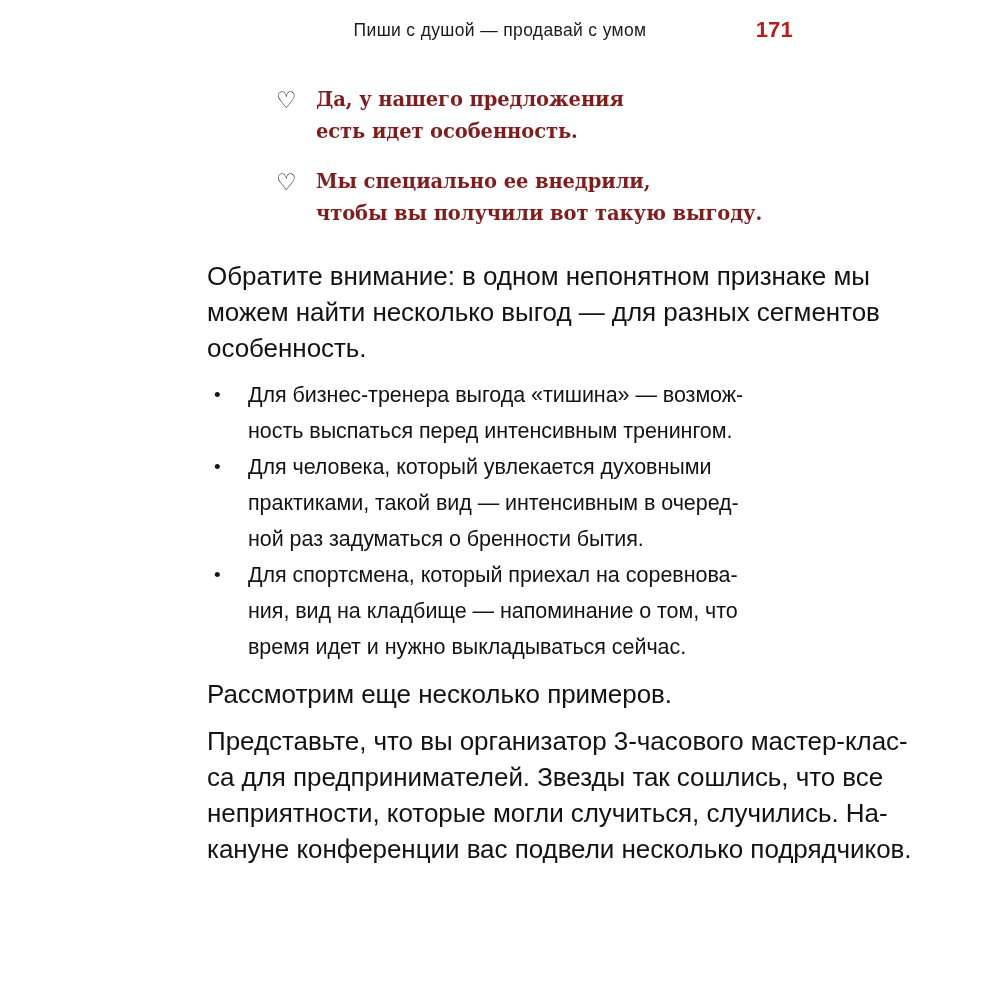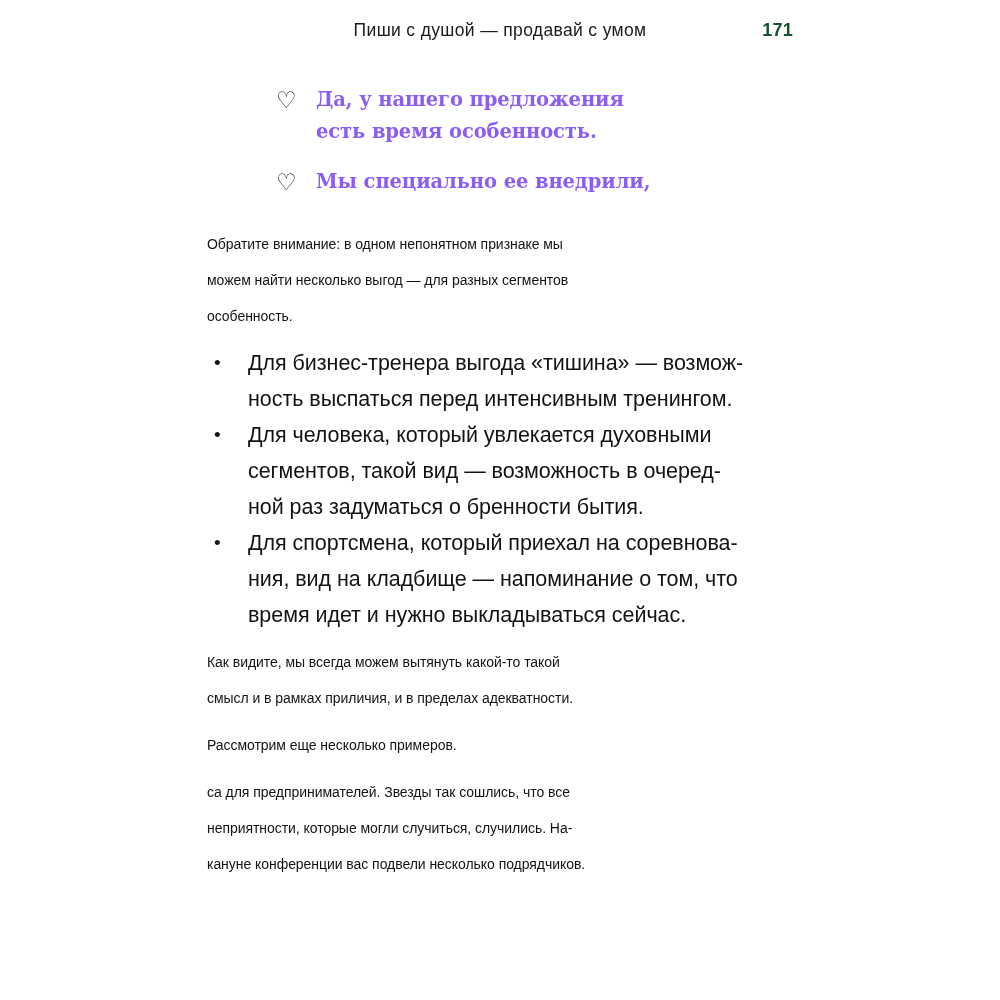--- a/index.html
+++ b/index.html
@@ -50,10 +50,10 @@
     right: 207px;
     top: -4px;
     font-family: "Liberation Sans", sans-serif;
-    font-size: 18px;
+    font-size: 22px;
     font-weight: 700;
     letter-spacing: 0.2px;
-    color: #14532d;
+    color: #b91c1c;
     line-height: 32px;
   }
 

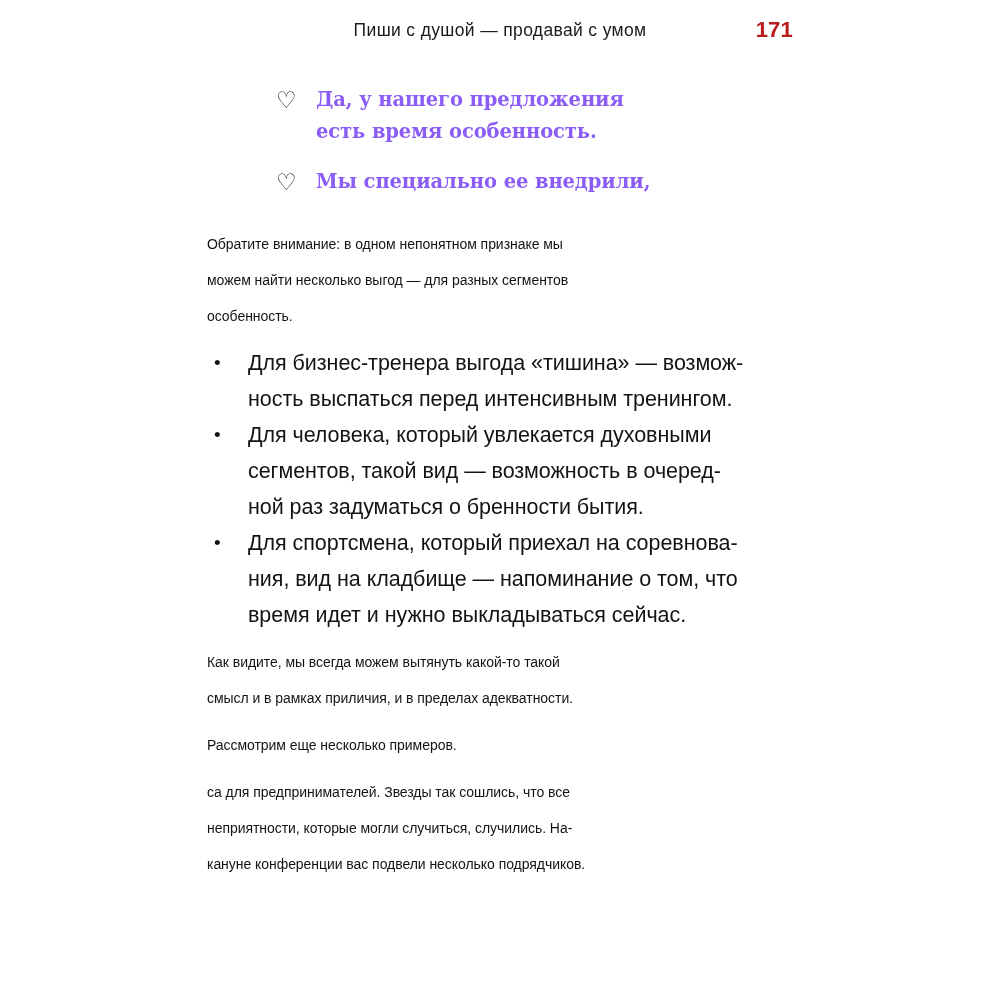--- a/index.html
+++ b/index.html
@@ -96,7 +96,7 @@
     font-size: 19.5px;
     font-weight: 700;
     line-height: 32px;
-    color: #8b5cf6;
+    color: #7f1d1d;
     letter-spacing: -0.1px;
   }
   .quote-text .qline {

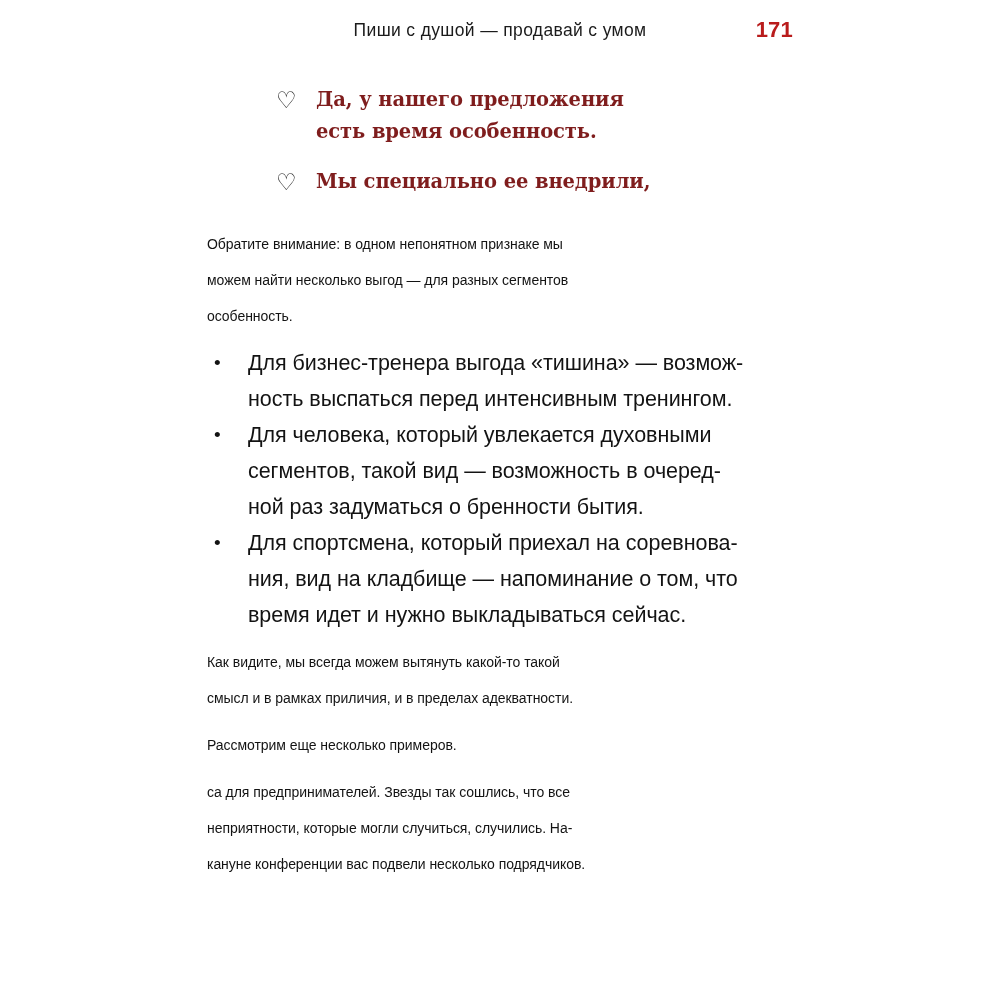--- a/index.html
+++ b/index.html
@@ -166,7 +166,7 @@
         <span class="heart-icon">♡</span>
         <span class="quote-text">
           <span class="qline">Да, у нашего предложения</span>
-          <span class="qline">есть время особенность.</span>
+          <span class="qline">есть идет особенность.</span>
         </span>
       </li>
       <li class="quote-item">

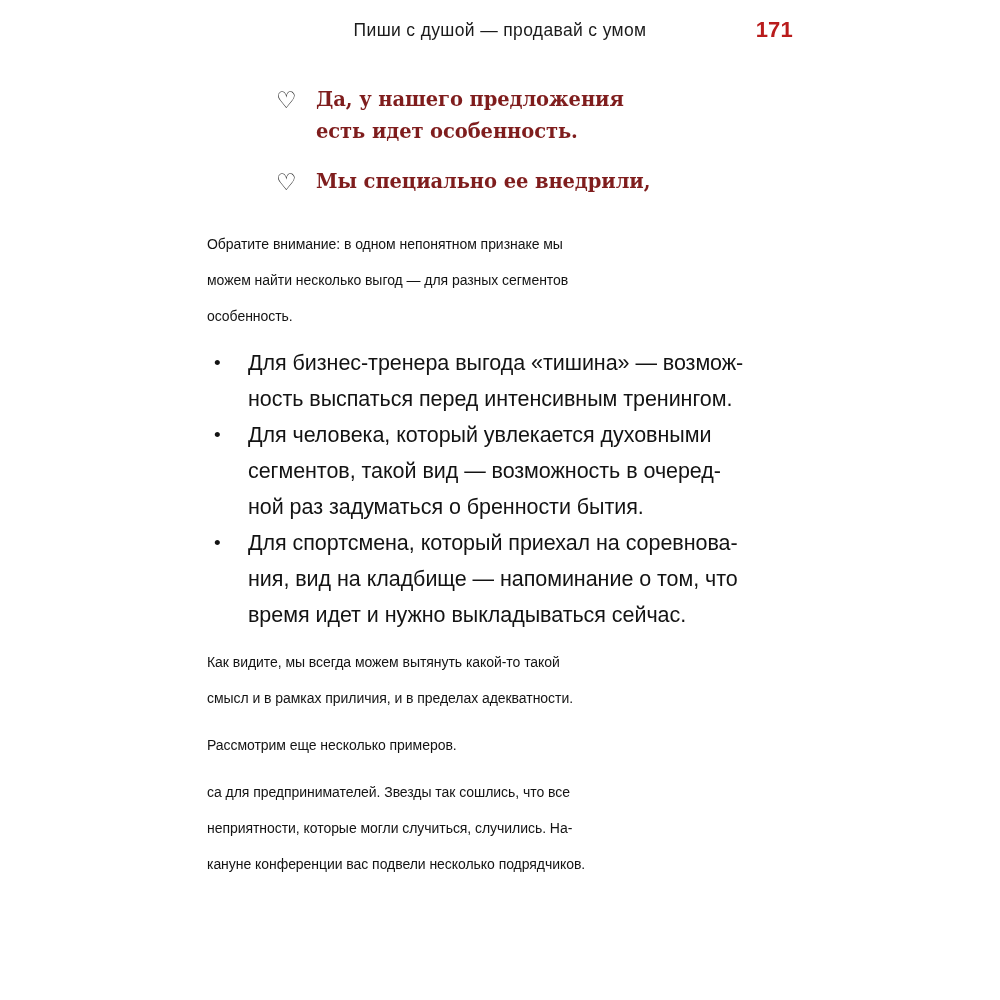--- a/index.html
+++ b/index.html
@@ -173,6 +173,7 @@
         <span class="heart-icon">♡</span>
         <span class="quote-text">
           <span class="qline">Мы специально ее внедрили,</span>
+          <span class="qline">чтобы вы получили вот такую выгоду.</span>
         </span>
       </li>
     </ul>

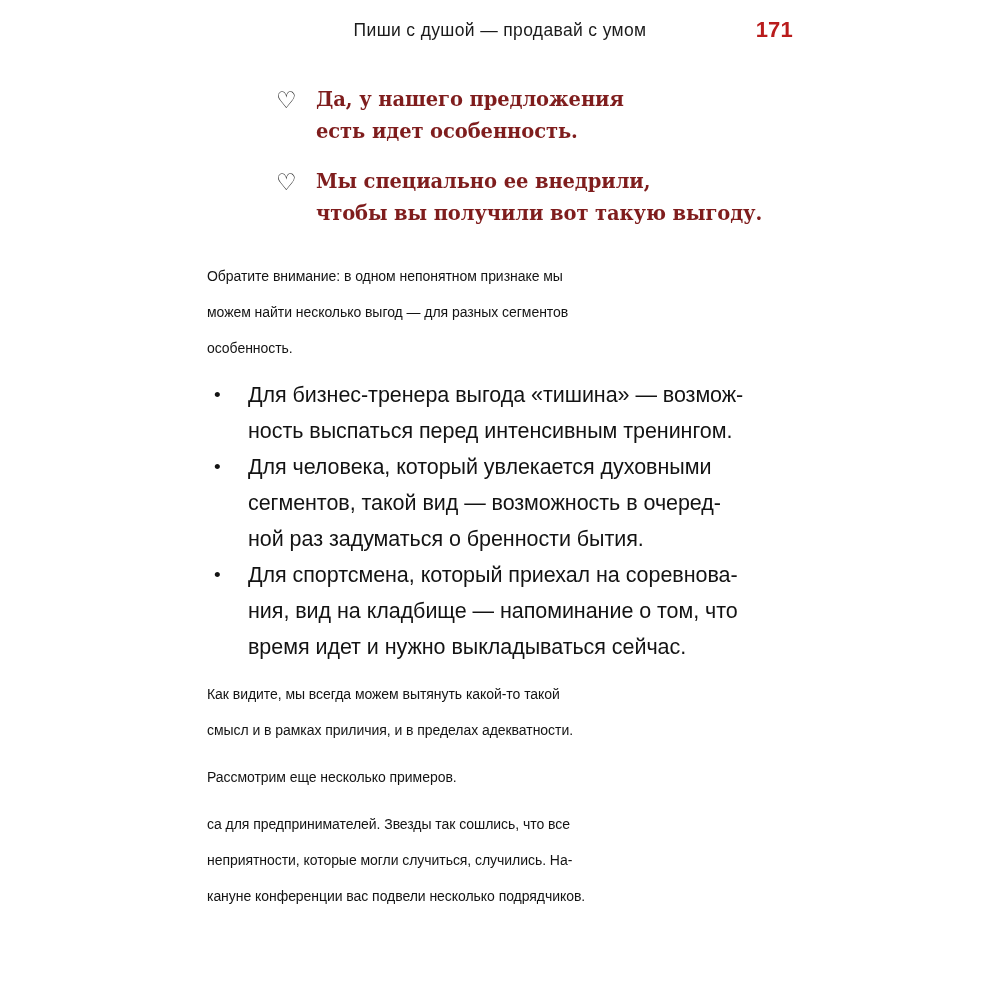--- a/index.html
+++ b/index.html
@@ -107,7 +107,7 @@
   
   .para {
     font-family: "Liberation Sans", sans-serif;
-    font-size: 14px;
+    font-size: 26px;
     font-weight: 400;
     line-height: 36px;
     color: #131313;

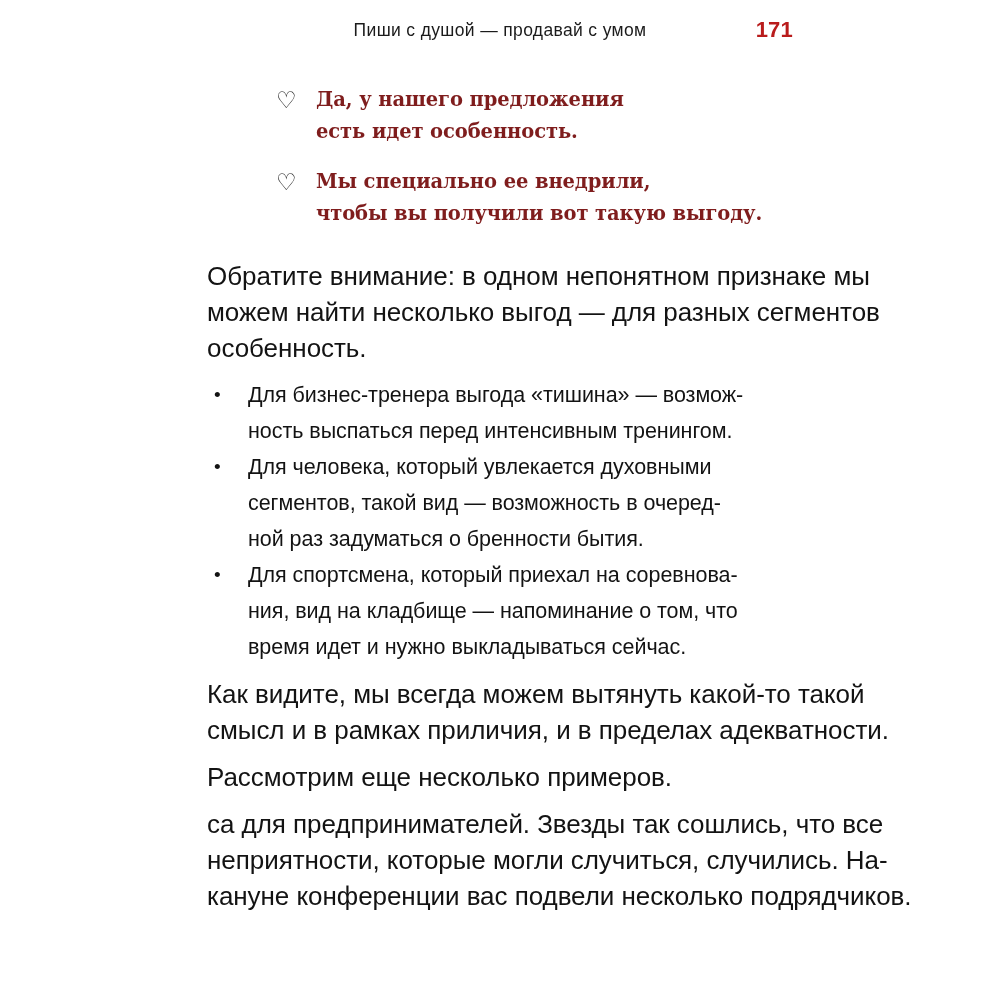--- a/index.html
+++ b/index.html
@@ -194,7 +194,7 @@
       <li class="bullet-item">
         <span class="marker">•</span>
         <span class="line">Для человека, который увлекается духовными</span>
-        <span class="line">сегментов, такой вид — возможность в очеред-</span>
+        <span class="line">практиками, такой вид — интенсивным в очеред-</span>
         <span class="line">ной раз задуматься о бренности бытия.</span>
       </li>
       <li class="bullet-item">

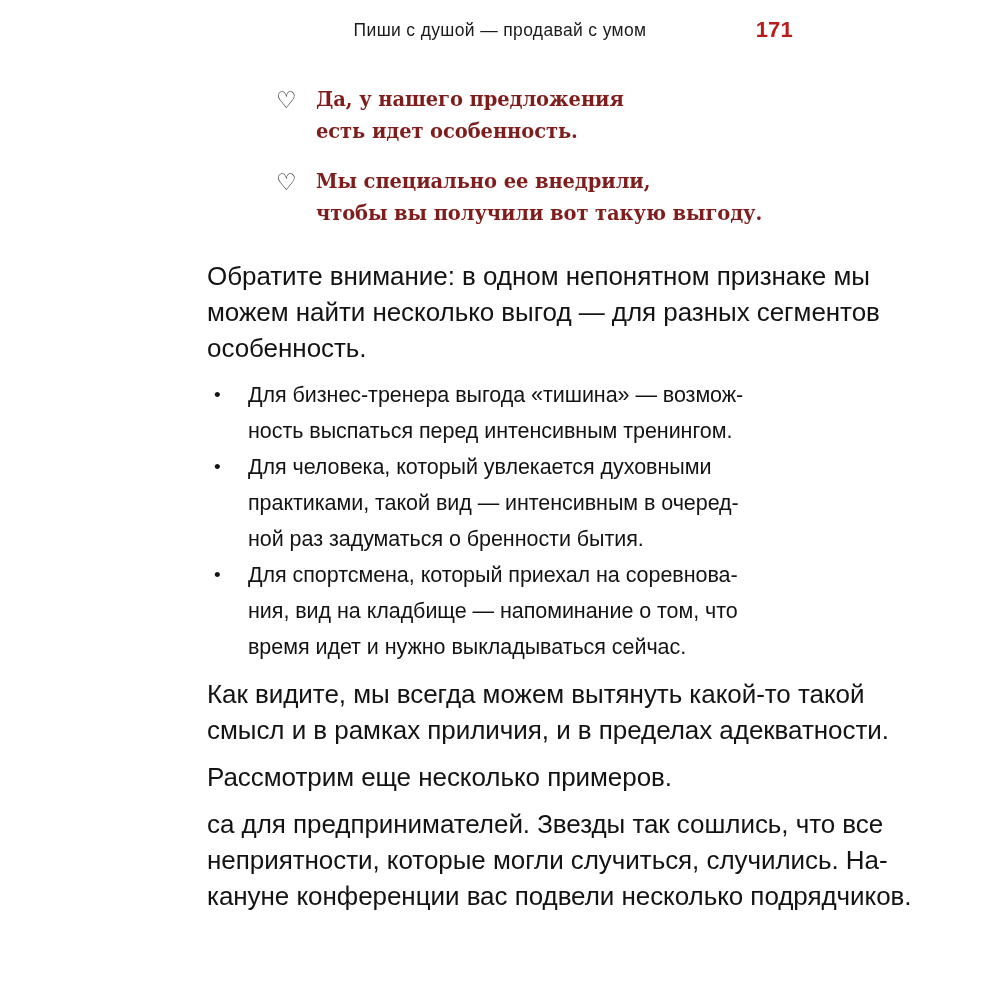--- a/index.html
+++ b/index.html
@@ -205,10 +205,6 @@
       </li>
     </ul>
 
-    <p class="para">
-      <span class="line">Как видите, мы всегда можем вытянуть какой-то такой</span>
-      <span class="line">смысл и в рамках приличия, и в пределах адекватности.</span>
-    </p>
 
     <p class="para">
       <span class="line">Рассмотрим еще несколько примеров.</span>

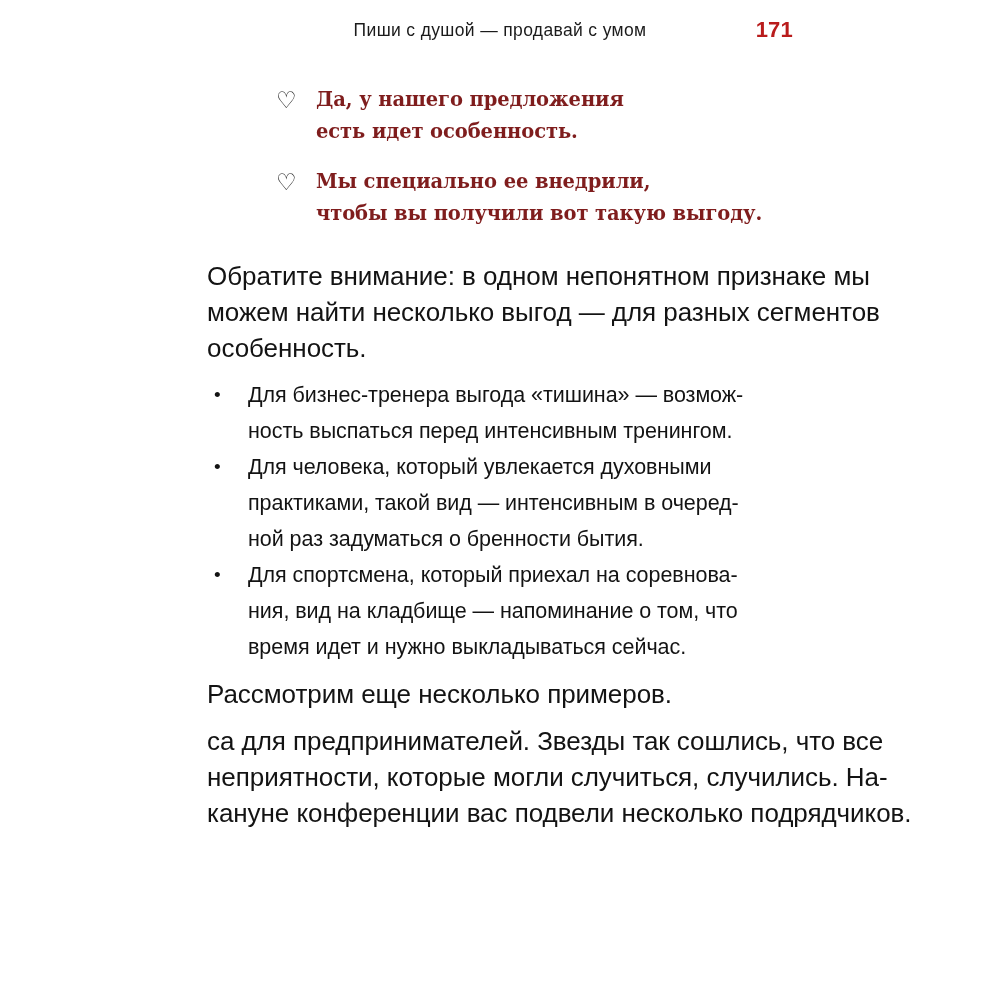--- a/index.html
+++ b/index.html
@@ -211,6 +211,7 @@
     </p>
 
     <p class="para">
+      <span class="line">Представьте, что вы организатор 3-часового мастер-клас-</span>
       <span class="line">са для предпринимателей. Звезды так сошлись, что все</span>
       <span class="line">неприятности, которые могли случиться, случились. На-</span>
       <span class="line">кануне конференции вас подвели несколько подрядчиков.</span>

